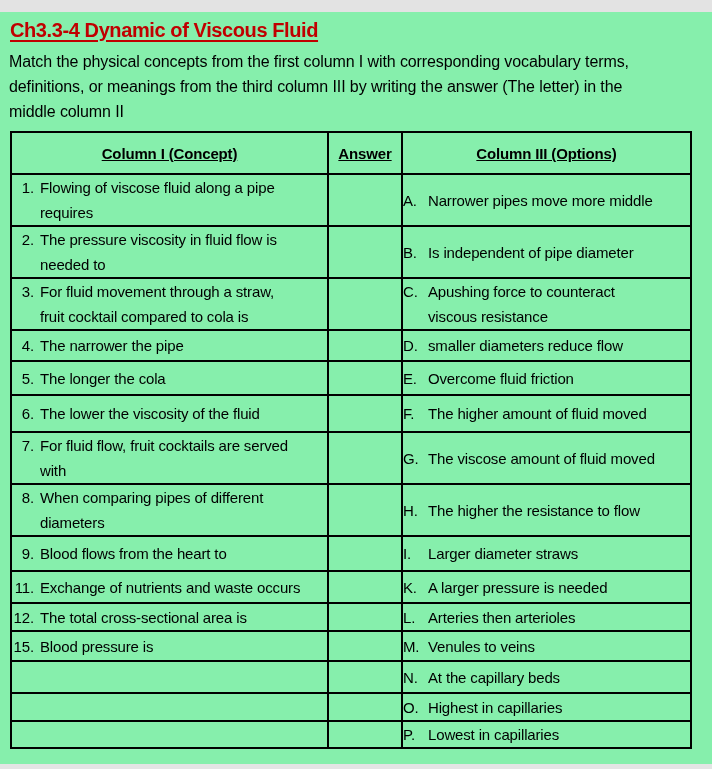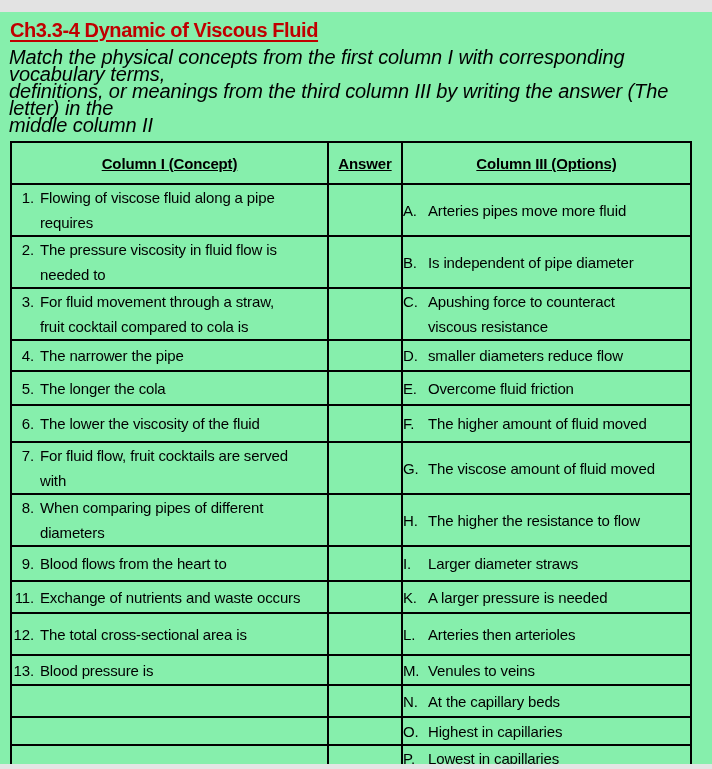--- a/index.html
+++ b/index.html
@@ -42,11 +42,10 @@
   .instructions {
     margin: 7px 0 0 9px;
     width: 698px;
-    font-size: 20px;
-    line-height: 17px;
+    font-size: 16px;
+    line-height: 25px;
     letter-spacing: -0.1px;
     white-space: pre-line;
-    font-style: italic;
   }
   table.match-table {
     margin: 7px 0 0 10px;

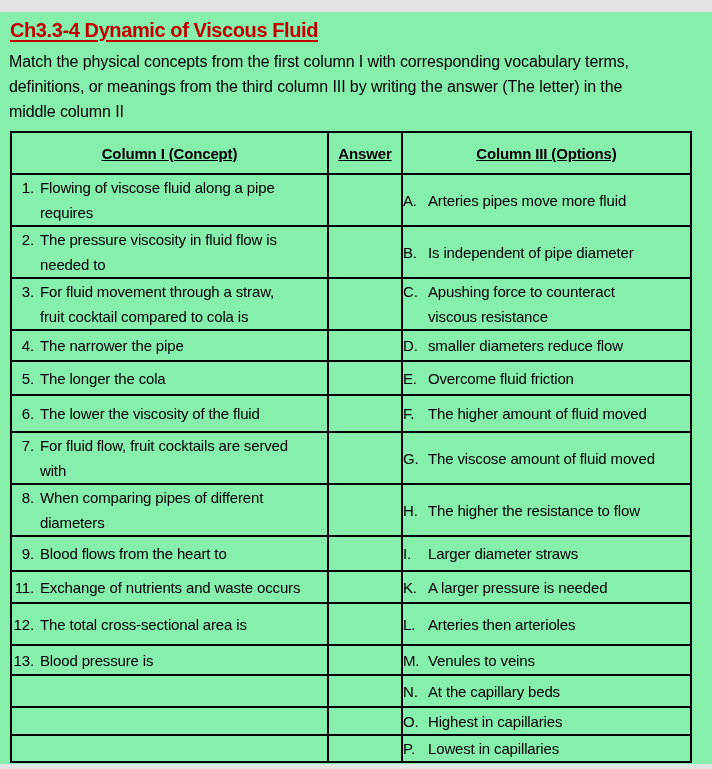--- a/index.html
+++ b/index.html
@@ -149,7 +149,7 @@
         <td class="c3">
             <div class="option">
               <span class="letter">A.</span>
-              <span class="otxt">Arteries pipes move more fluid</span>
+              <span class="otxt">Narrower pipes move more middle</span>
             </div>
           </td>
       </tr>

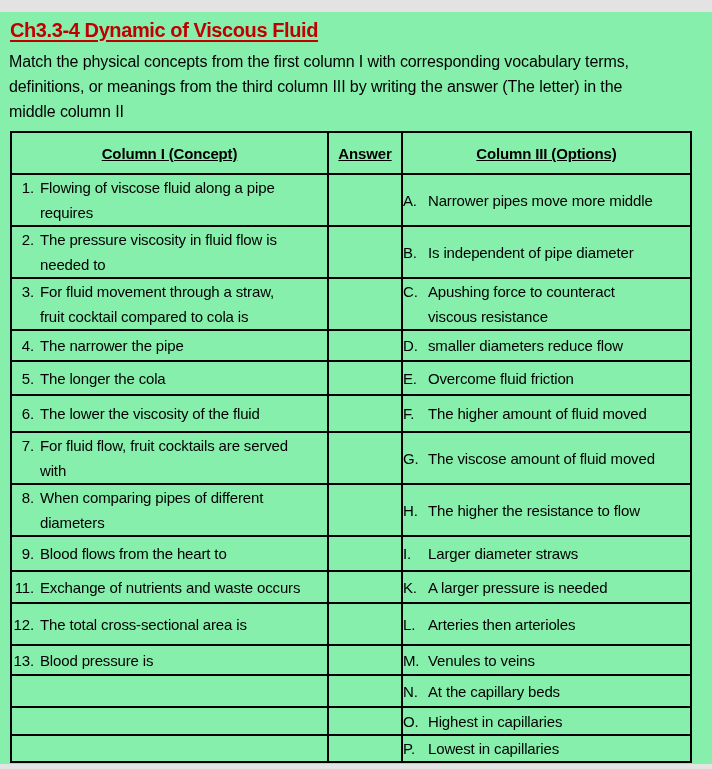--- a/index.html
+++ b/index.html
@@ -80,7 +80,7 @@
   tr.r9  { height: 35px; }
   tr.r10 { height: 36px; }
   tr.r11 { height: 32px; }
-  tr.r12 { height: 42px; }
+  tr.r12 { height: 28px; }
   tr.r13 { height: 30px; }
   tr.r14 { height: 32px; }
   tr.r15 { height: 28px; }

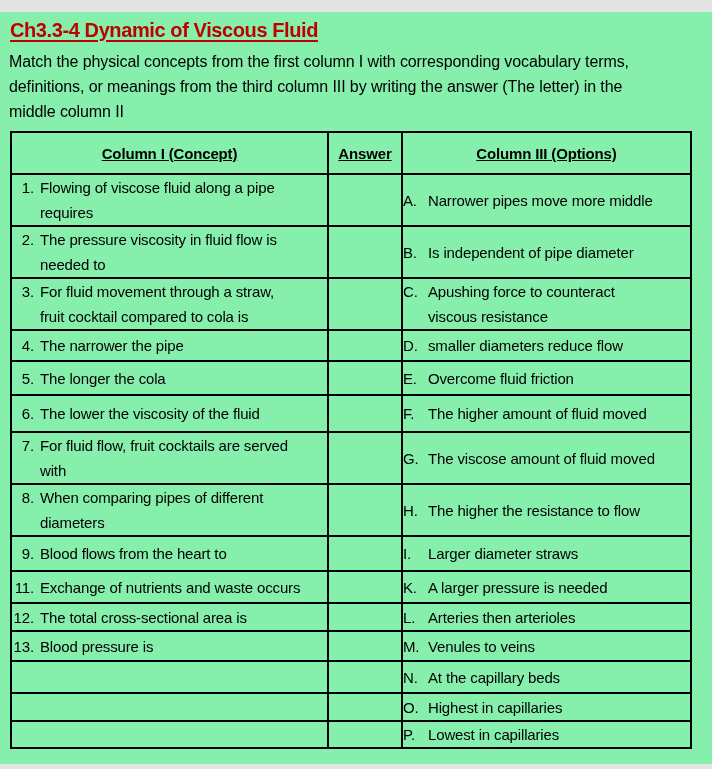--- a/index.html
+++ b/index.html
@@ -323,7 +323,7 @@
       <tr class="r13">
         <td class="c1">
             <div class="concept">
-              <span class="num">13.</span>
+              <span class="num">15.</span>
               <span class="ctxt">Blood pressure is</span>
             </div>
           </td>

